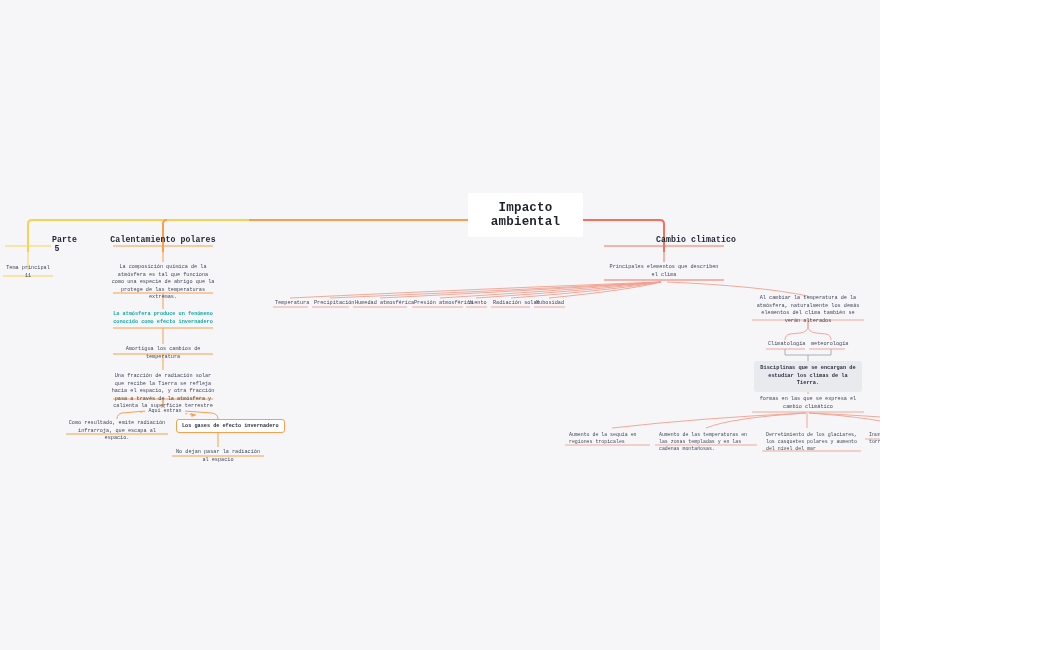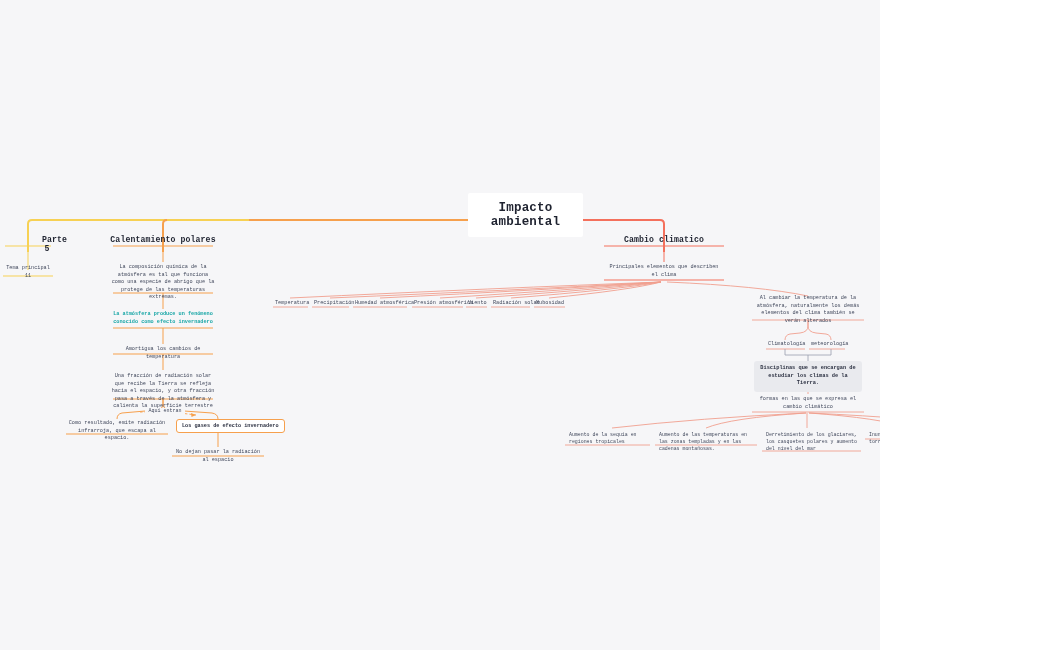--- a/index.html
+++ b/index.html
@@ -183,7 +183,7 @@
     <span class="txt">Impacto ambiental</span>
   </div>
 
-  <div class="node main-head" style="left:0px; top:233px; width:56px;padding-left:42px;">
+  <div class="node main-head" style="left:10px; top:233px; width:56px;padding-left:42px;">
     <span class="txt">Parte 5</span>
   </div>
   <div class="node sub" style="left:0px; top:264px; width:56px;">

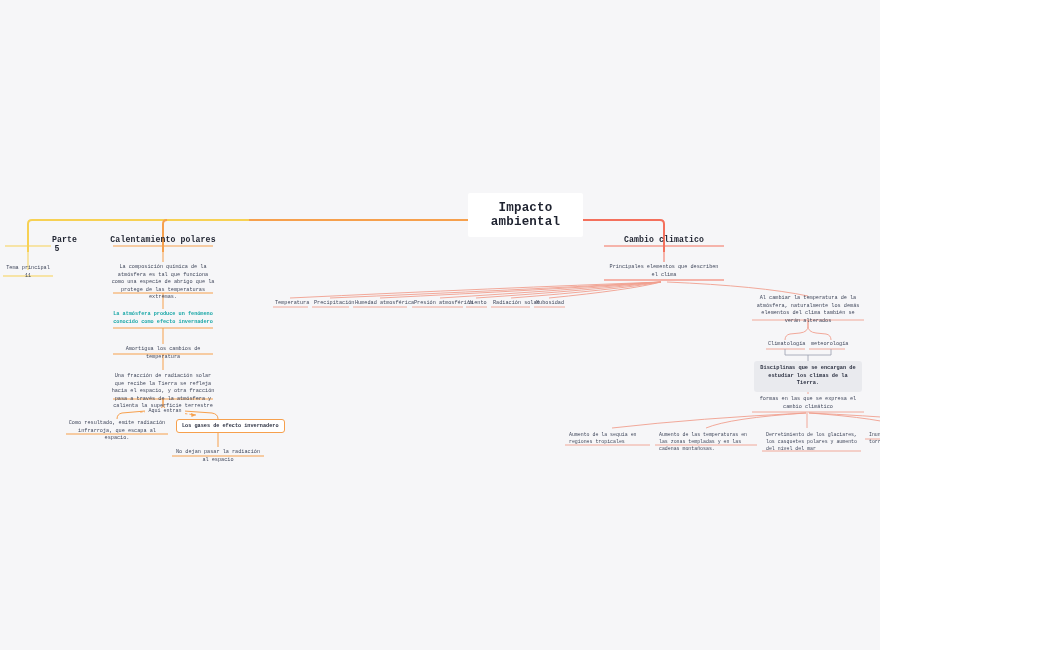--- a/index.html
+++ b/index.html
@@ -218,7 +218,7 @@
     <span class="txt">No dejan pasar la radiación al espacio</span>
   </div>
 
-  <div class="node main-head" style="left:604px; top:233px; width:120px;">
+  <div class="node main-head" style="left:636px; top:233px; width:120px;">
     <span class="txt">Cambio climatico</span>
   </div>
   <div class="node sub" style="left:606px; top:263px; width:116px;">

